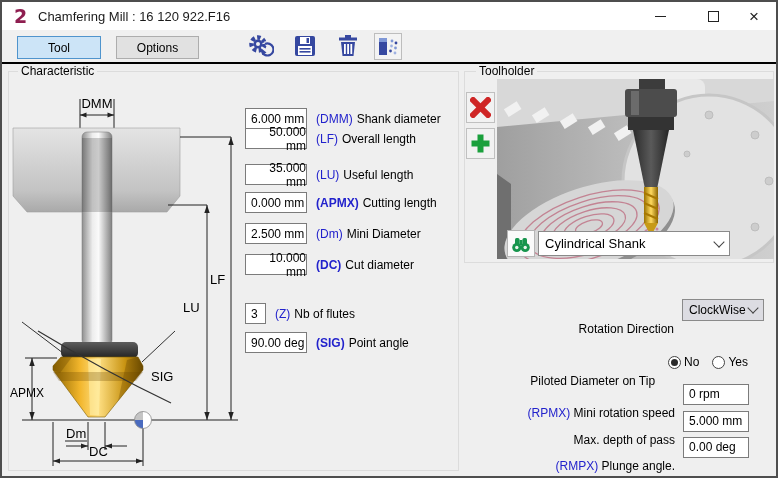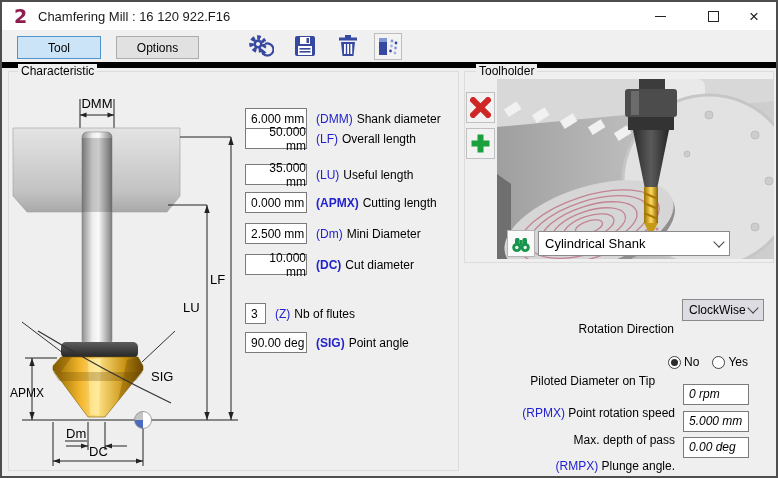--- a/index.html
+++ b/index.html
@@ -16,7 +16,7 @@
   .closeglyph{font-size:17px;color:#222;line-height:1;}
   
   .toolbar{position:absolute;left:0;top:28px;width:774px;height:32px;background:#f0f0f0;
-           border-bottom:6px solid #000000;}
+           border-bottom:2px solid #000000;}
   .tabbtn{position:absolute;top:6px;height:23px;box-sizing:border-box;font-size:12px;
           display:flex;align-items:center;justify-content:center;}
   .tabbtn.active{left:15px;width:84px;background:#cce4f7;border:1px solid #4f94cd;}

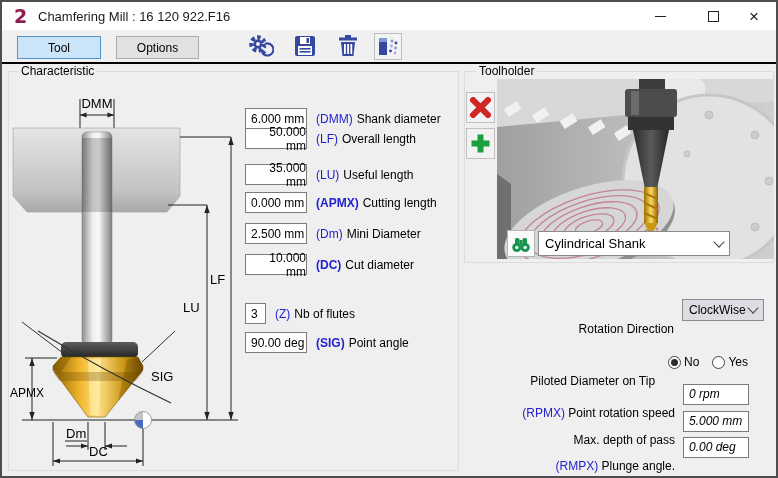--- a/index.html
+++ b/index.html
@@ -33,7 +33,7 @@
   .fbox{box-sizing:border-box;width:62px;height:21px;background:#fff;border:1px solid #7b7b7b;
         font-size:12px;color:#000;display:flex;align-items:center;padding-left:5px;text-align:right;}
   .fbox.narrow{width:21px;}
-  .fbox.w65{width:66px;font-style:italic;}
+  .fbox.w65{width:66px;}
   .flabel{margin-left:9px;font-size:12px;color:#000;white-space:nowrap;}
   .code{color:#2222cc;}
   .code.bold{font-weight:bold;margin-top:32px;}

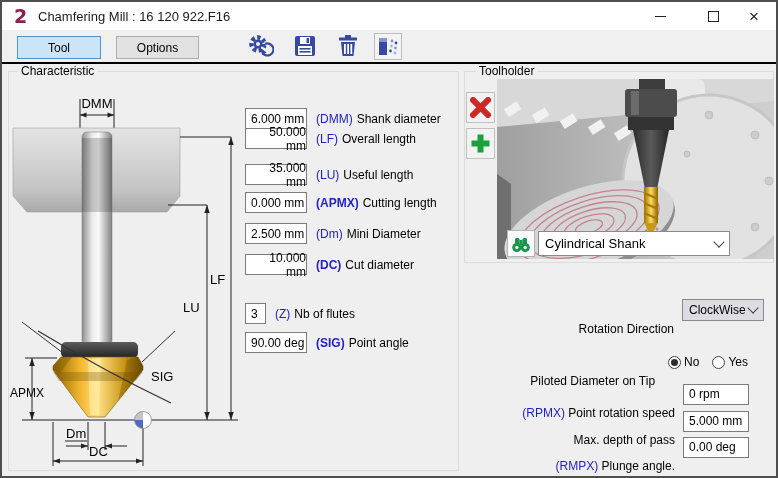--- a/index.html
+++ b/index.html
@@ -385,7 +385,7 @@
   </div>
 
   <div class="rrow" style="top:366px;width:287px">
-    <span class="rlabel"><span class="code">(RPMX)</span> <span>Point rotation speed</span></span>
+    <span class="rlabel"><span class="code">(RPMX)</span> <span>Mini rotation speed</span></span>
     <div class="fbox w65">0 rpm</div>
   </div>
   <div class="rrow" style="top:393px;width:287px">

